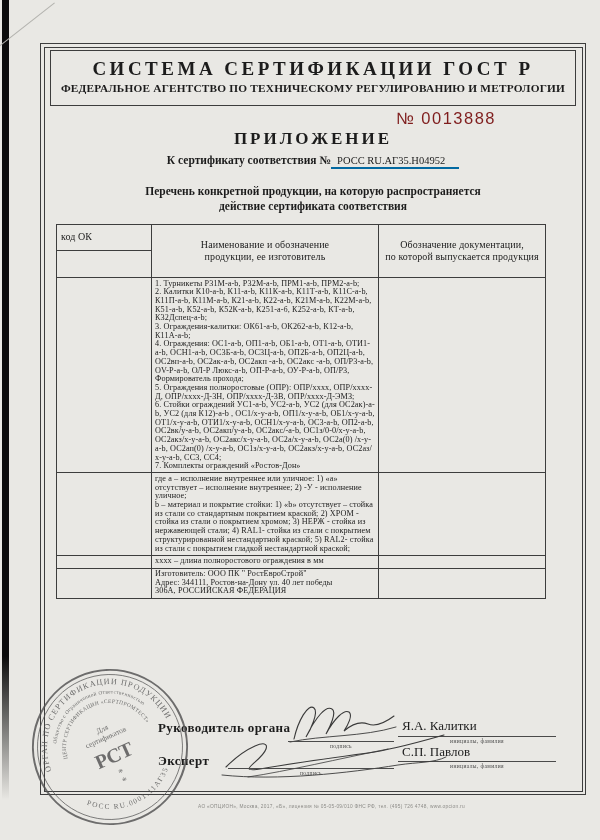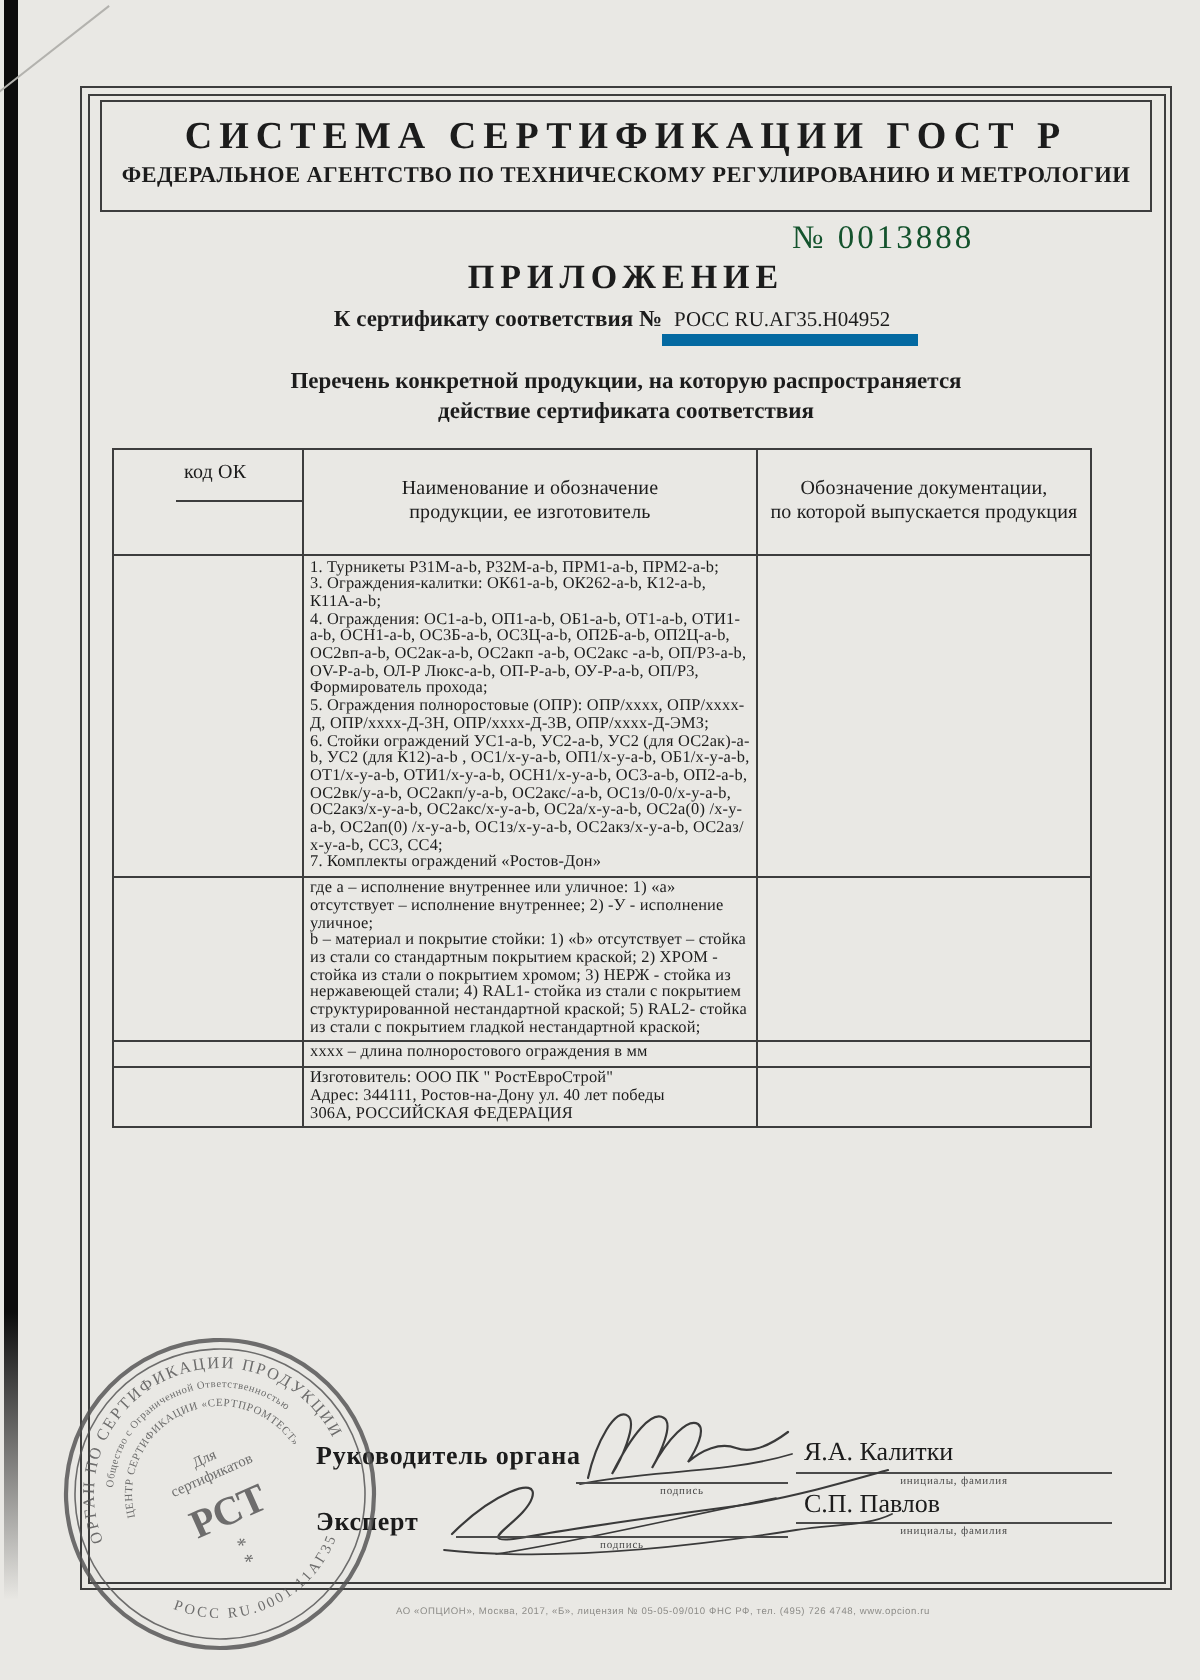--- a/index.html
+++ b/index.html
@@ -24,8 +24,8 @@
     box-sizing:border-box;text-align:center;padding-top:7px;}
   .sys-title{font-size:19px;font-weight:bold;letter-spacing:3.5px;line-height:22px;}
   .agency{font-size:11.3px;font-weight:bold;letter-spacing:.2px;line-height:16px;}
-  .blank-number{left:396px;top:109px;font-family:Liberation Serif, serif;
-    font-size:16.5px;letter-spacing:1.5px;color:#14532d;}
+  .blank-number{left:396px;top:109px;font-family:Liberation Sans, sans-serif;
+    font-size:16.5px;letter-spacing:1.5px;color:#7f1d1d;}
   .app-title{left:40px;top:129px;width:546px;text-align:center;
     font-size:17px;font-weight:bold;letter-spacing:3px;}
   .cert-line{left:40px;top:154px;width:546px;text-align:center;font-size:11.5px;}

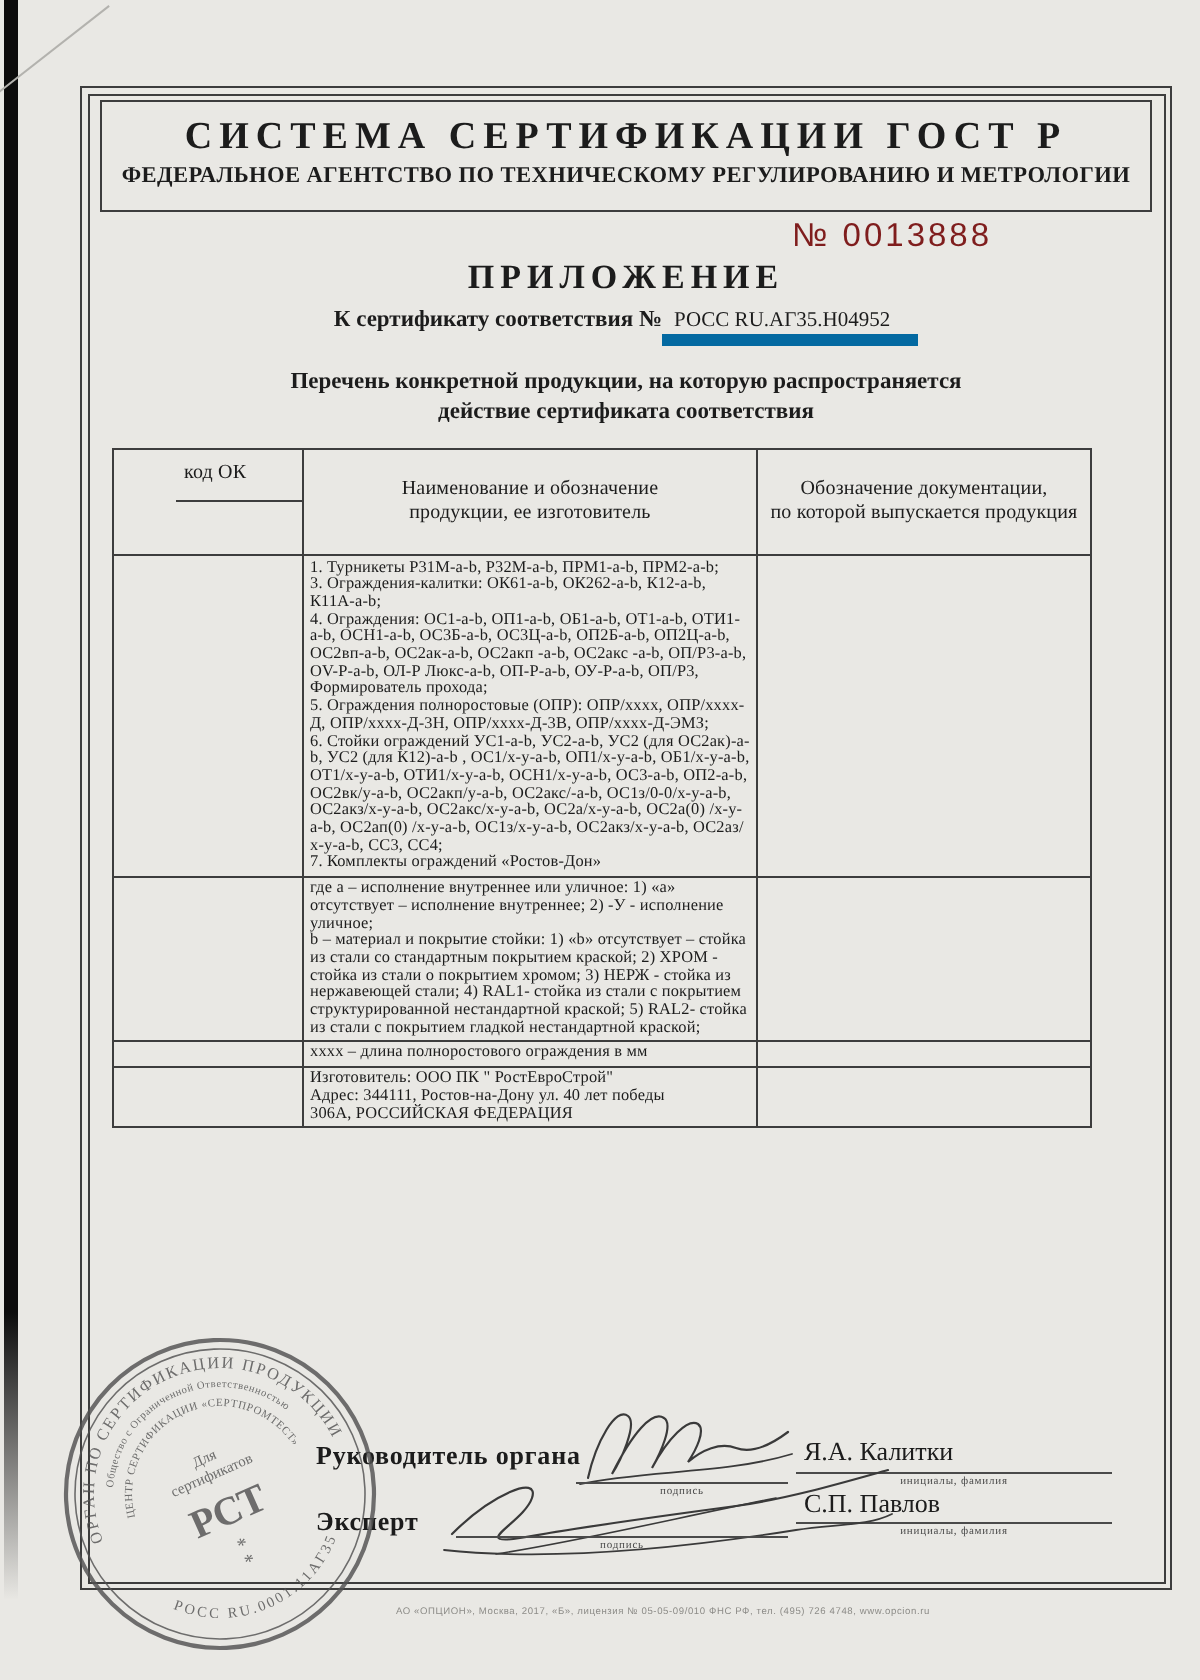--- a/index.html
+++ b/index.html
@@ -30,7 +30,7 @@
     font-size:17px;font-weight:bold;letter-spacing:3px;}
   .cert-line{left:40px;top:154px;width:546px;text-align:center;font-size:11.5px;}
   .cert-label{font-weight:bold;}
-  .cert-value{font-size:10.5px;font-weight:normal;border-bottom:6px solid #0369a1;
+  .cert-value{font-size:10.5px;font-weight:normal;border-bottom:2px solid #0369a1;
     padding:0 14px 1px 6px;display:inline-block;text-align:center;}
   .subtitle{left:40px;top:184px;width:546px;text-align:center;
     font-size:11.5px;font-weight:bold;line-height:14.5px;}

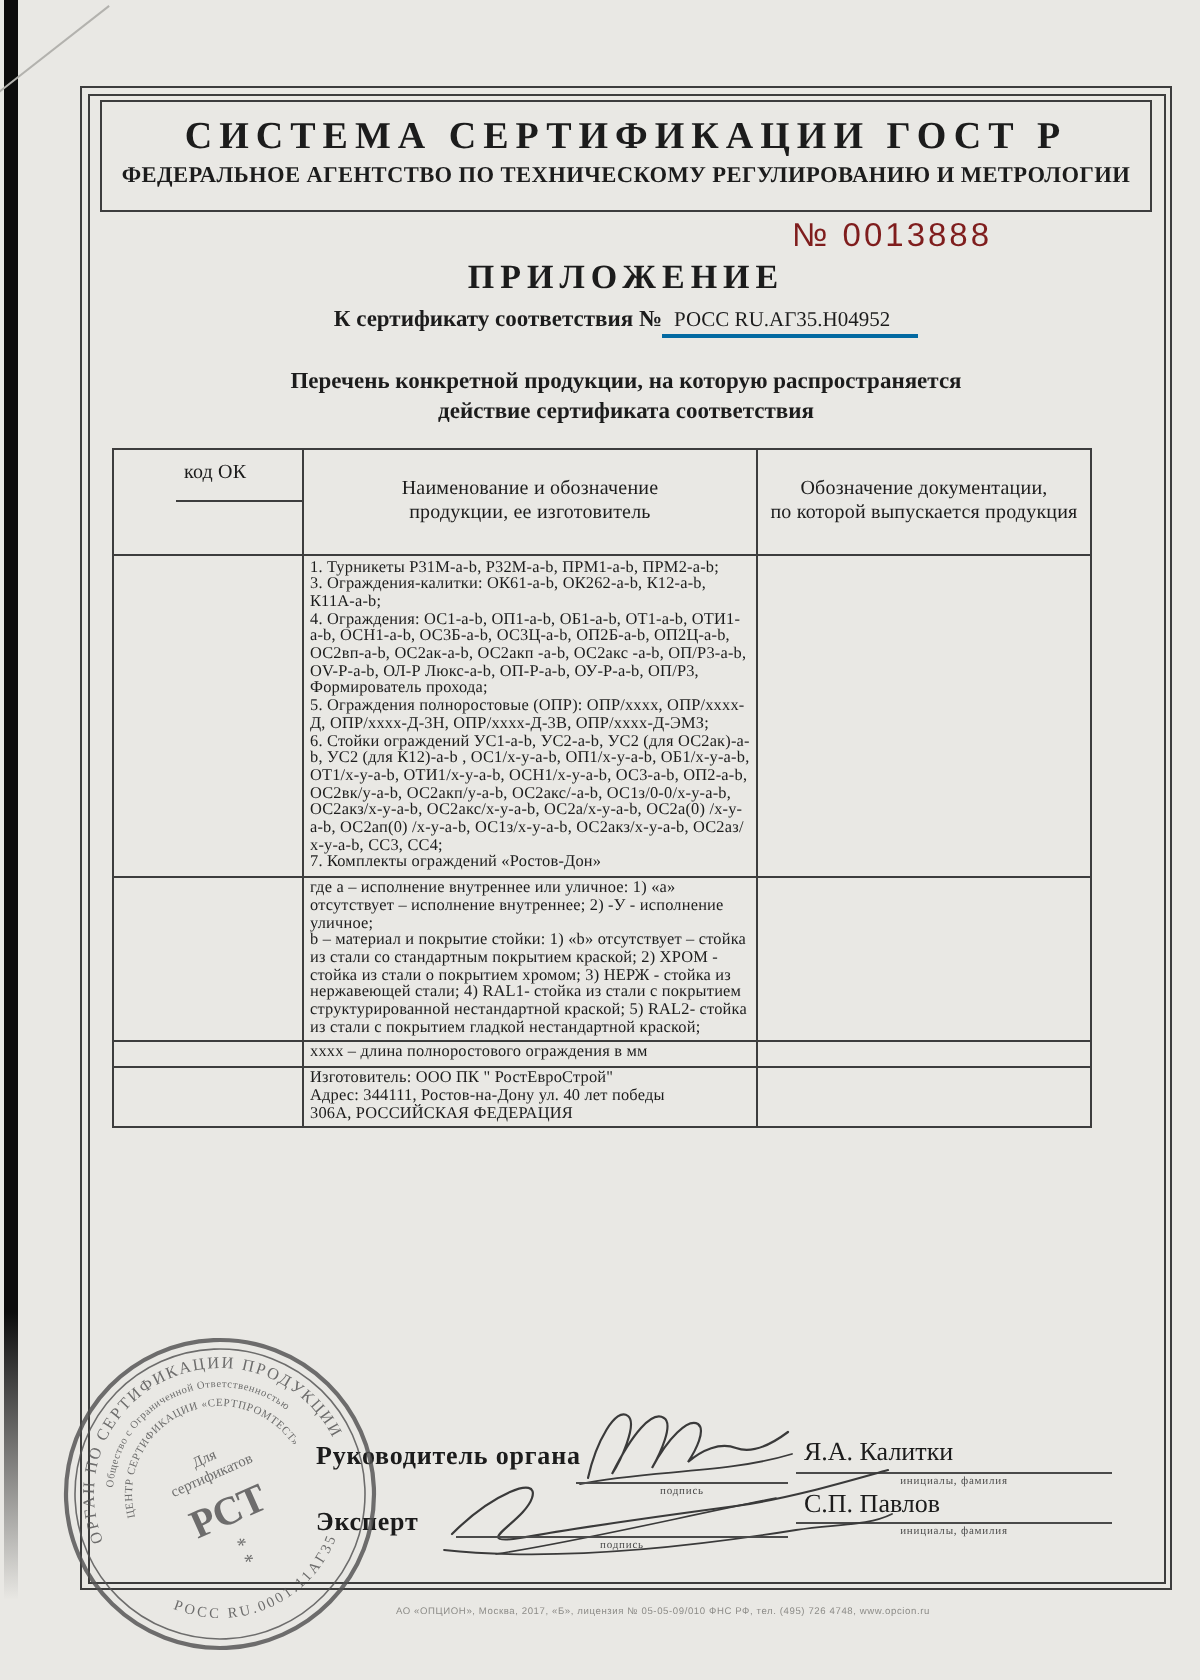--- a/index.html
+++ b/index.html
@@ -45,7 +45,7 @@
   .th-codes{padding:0;display:flex;flex-direction:column;}
   .th-codes > div{height:26px;display:flex;align-items:center;padding-left:4px;
     font-size:10px;box-sizing:border-box;}
-  .th-codes > div:first-child{border-bottom:1px solid #3d3d3d;margin-left:31px;}
+  .th-codes > div:first-child{border-bottom:1px solid #3d3d3d;}
   .th-center{display:flex;align-items:center;justify-content:center;text-align:center;
     font-size:10px;line-height:12.5px;white-space:pre-line;min-height:52px;}
   .pre{white-space:pre-line;}

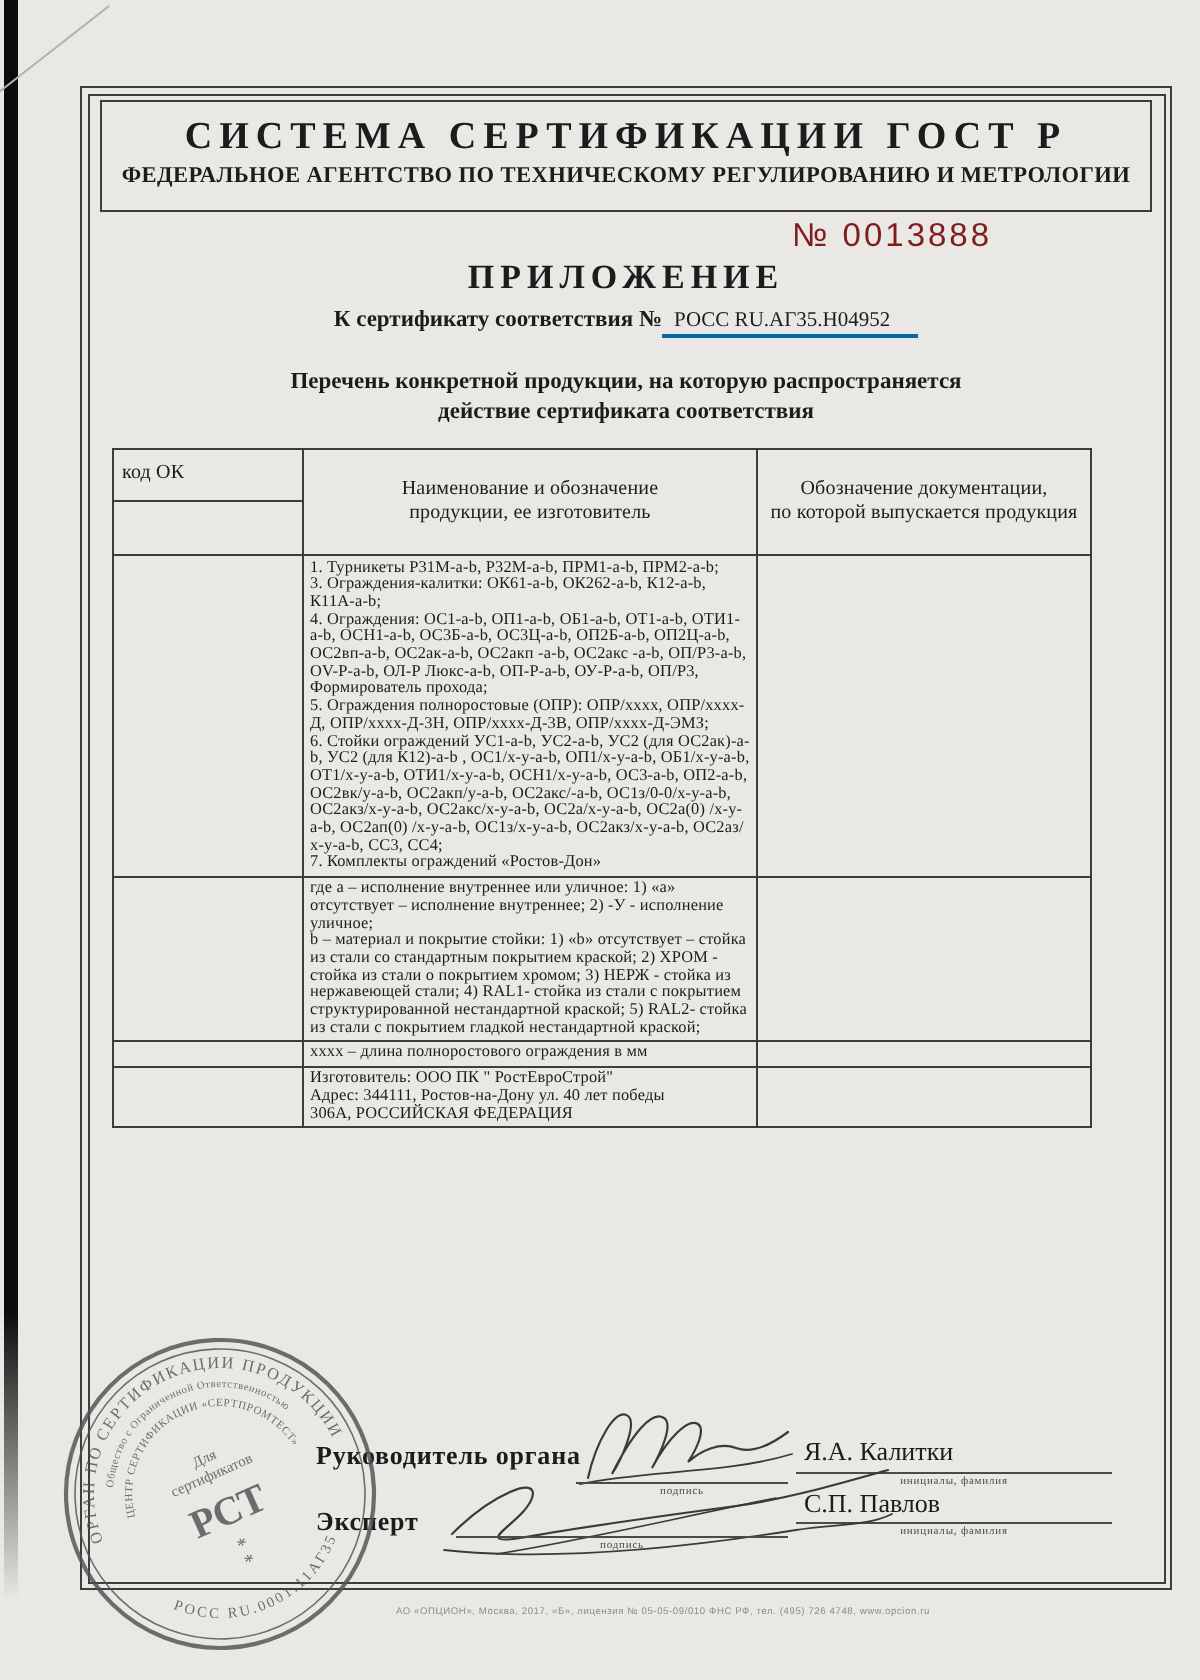--- a/index.html
+++ b/index.html
@@ -103,6 +103,7 @@
     <div class="tc"></div>
     <div class="tc">
       <div class="item">1. Турникеты Р31М-а-b, Р32М-а-b,  ПРМ1-а-b,  ПРМ2-а-b;</div>
+      <div class="item">2. Калитки К10-а-b, К11-а-b, К11К-а-b, К11Т-а-b, К11С-а-b,  К11П-а-b, К11М-а-b, К21-а-b, К22-а-b, К21М-а-b,  К22М-а-b, К51-а-b, К52-а-b, К52К-а-b, К251-а-б, К252-а-b, КТ-а-b, К32Дспец-а-b;</div>
       <div class="item">3. Ограждения-калитки: ОК61-а-b, ОК262-а-b, К12-а-b, К11А-а-b;</div>
       <div class="item">4. Ограждения: ОС1-а-b, ОП1-а-b, ОБ1-а-b, ОТ1-а-b, ОТИ1-а-b, ОСН1-а-b, ОС3Б-а-b, ОС3Ц-а-b, ОП2Б-а-b, ОП2Ц-а-b, ОС2вп-а-b, ОС2ак-а-b, ОС2акп -а-b, ОС2акс -а-b, ОП/Р3-а-b, ОV-Р-а-b, ОЛ-Р Люкс-а-b, ОП-Р-а-b, ОУ-Р-а-b, ОП/Р3, Формирователь прохода;</div>
       <div class="item">5. Ограждения полноростовые (ОПР): ОПР/хххх, ОПР/хххх-Д, ОПР/хххх-Д-3Н, ОПР/хххх-Д-3В, ОПР/хххх-Д-ЭМЗ;</div>

